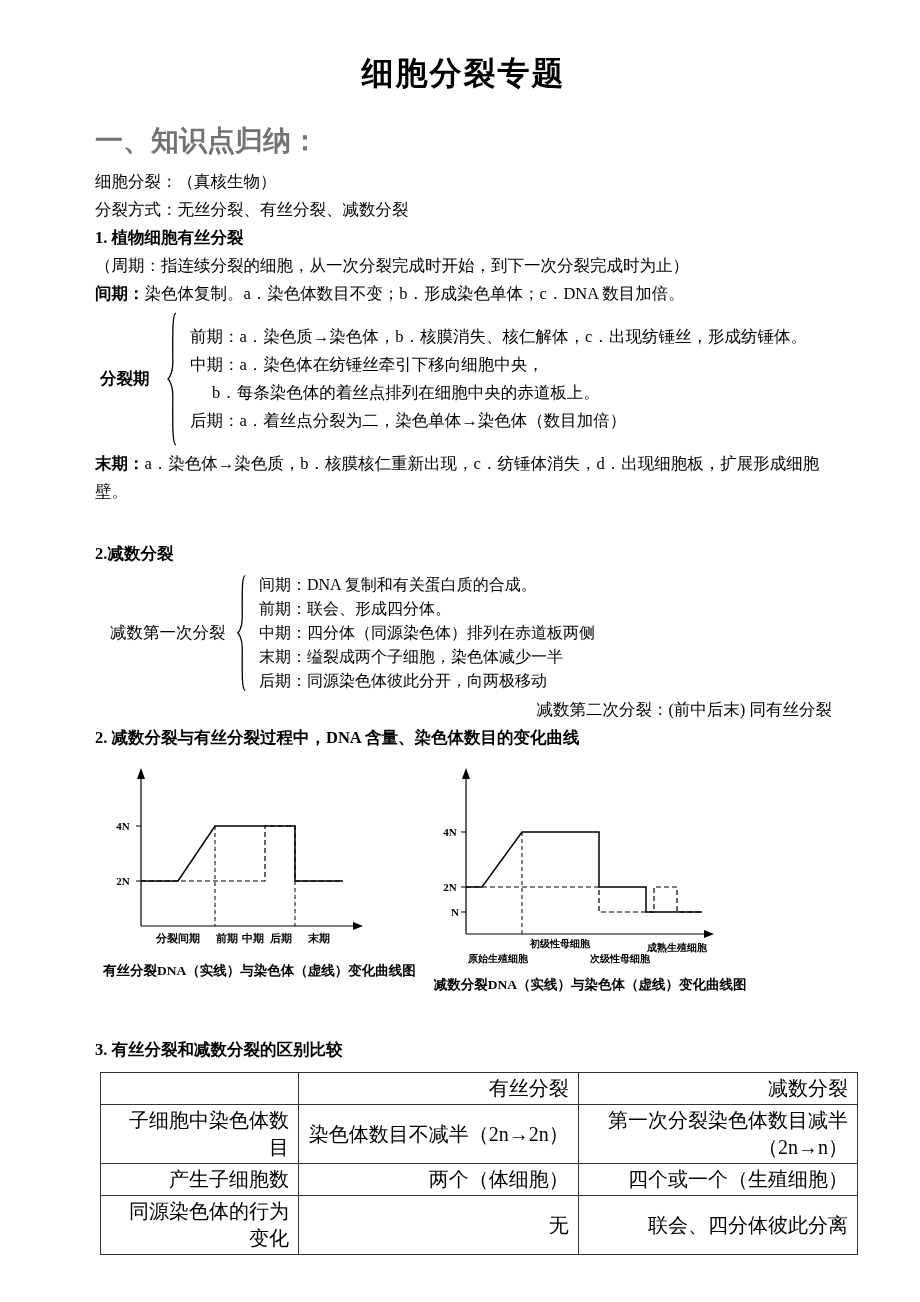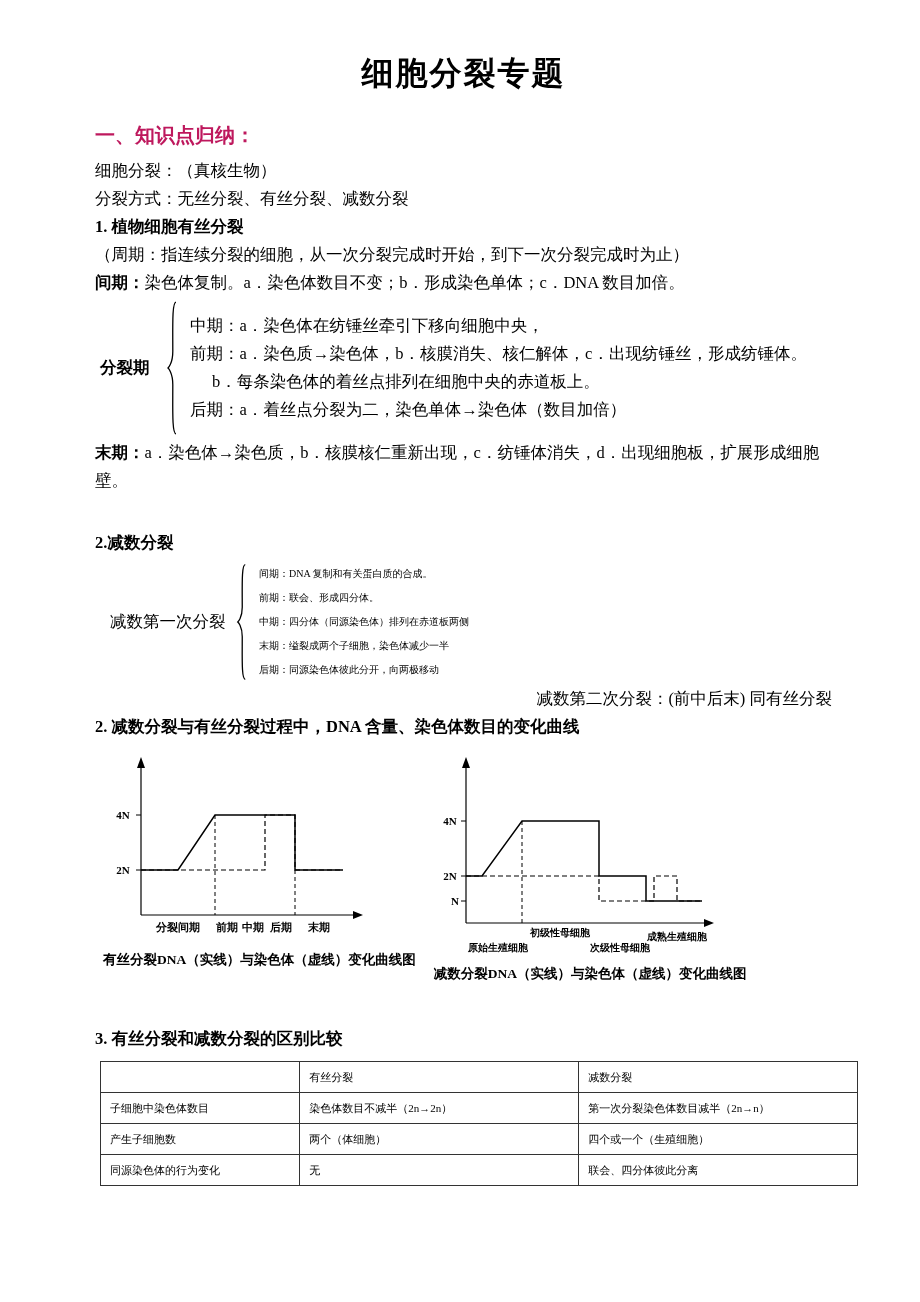--- a/index.html
+++ b/index.html
@@ -8,7 +8,7 @@
   .page{padding:52px 88px 40px 95px;}
   .doc-title{font-family:"Liberation Sans","DejaVu Sans",sans-serif;font-size:32px;
              font-weight:bold;text-align:center;margin:0 0 26px;letter-spacing:2px;}
-  .purple-heading{color:#be185d;font-size:20px;font-weight:bold;margin:0 0 8px;
+  .purple-heading{color:#737373;font-size:28px;font-weight:bold;margin:0 0 8px;
                   font-family:"Liberation Sans","DejaVu Sans",sans-serif;}
   .line{font-size:16.5px;line-height:28px;margin:0;}
   .bold{font-weight:bold;}

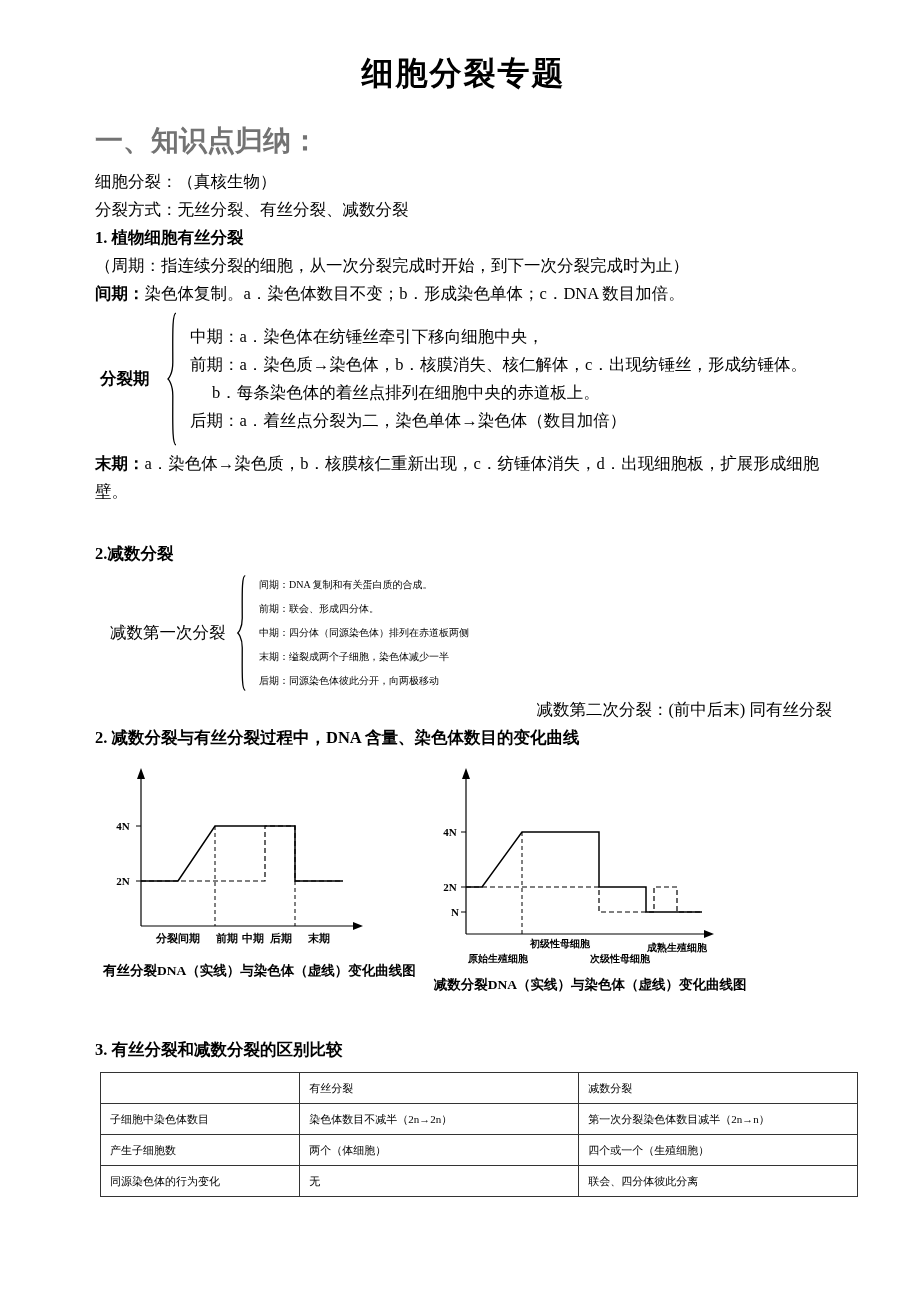--- a/index.html
+++ b/index.html
@@ -56,8 +56,8 @@
       <path d="M15 3 C10 3 11 20 11 38 C11 47 5 50 5 50 C5 50 11 53 11 62 C11 80 10 97 15 97" fill="none" stroke="#000" stroke-width="1.3" vector-effect="non-scaling-stroke"></path>
     </svg>
     <div class="brace-items">
+      <p class="line">前期：a．染色质→染色体，b．核膜消失、核仁解体，c．出现纺锤丝，形成纺锤体。</p>
       <p class="line">中期：a．染色体在纺锤丝牵引下移向细胞中央，</p>
-      <p class="line">前期：a．染色质→染色体，b．核膜消失、核仁解体，c．出现纺锤丝，形成纺锤体。</p>
       <p class="line indent1">b．每条染色体的着丝点排列在细胞中央的赤道板上。</p>
       <p class="line">后期：a．着丝点分裂为二，染色单体→染色体（数目加倍）</p>
     </div>

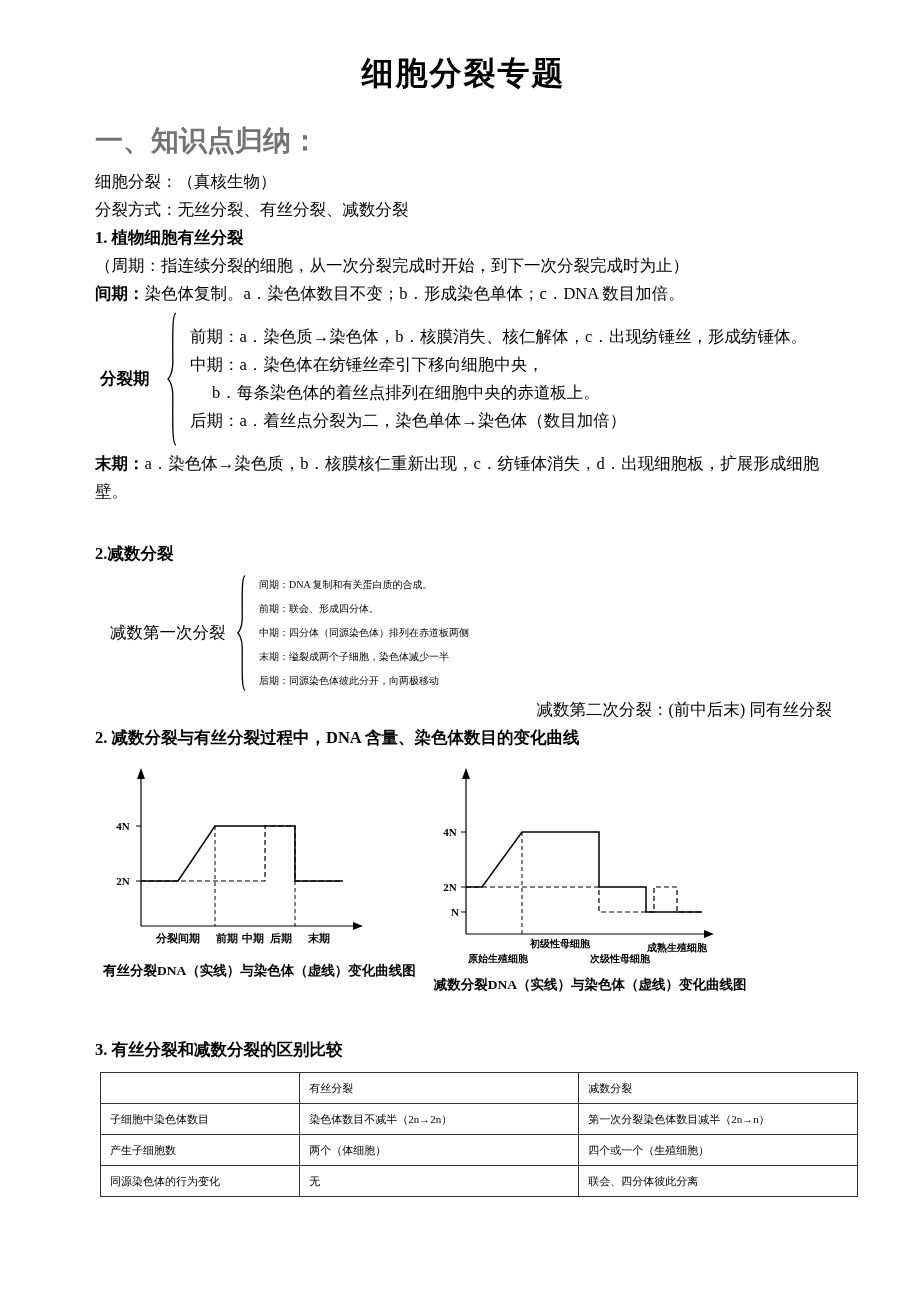--- a/index.html
+++ b/index.html
@@ -19,7 +19,7 @@
   .brace-items{flex:1;}
   .meio-group{margin-left:15px;margin-top:4px;}
   .meio-group .brace-label{width:124px;font-size:16.5px;}
-  .meio-group .line{line-height:24px;font-size:10px;}
+  .meio-group .line{line-height:24px;font-size:16px;}
   .meiosis-heading{margin-top:34px;}
   .meiosis-second{margin-left:15px;margin-top:2px;text-align:right;}
   .note-right{text-align:right;text-decoration:underline;padding-right:8px;margin:2px 0 8px;}

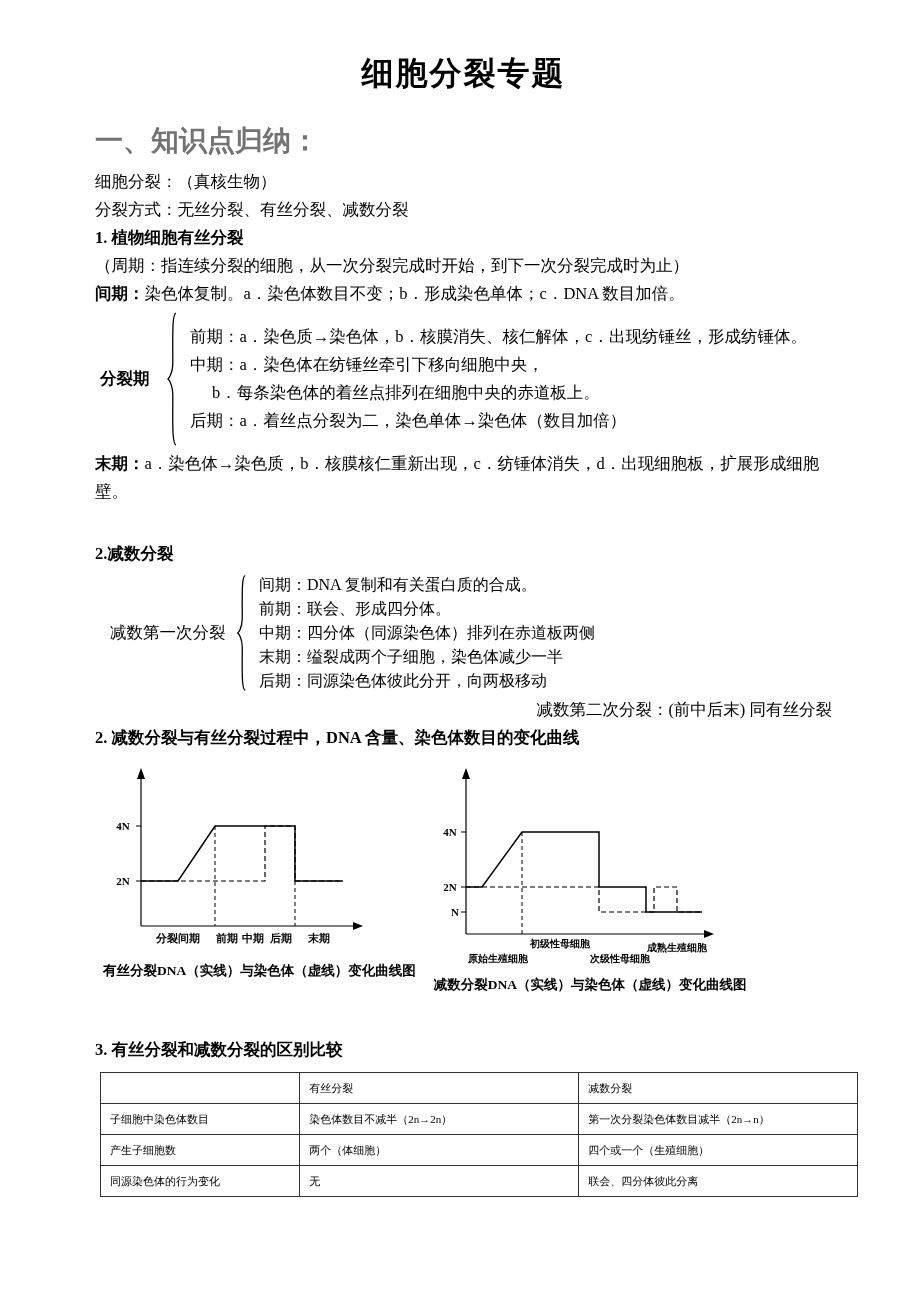--- a/index.html
+++ b/index.html
@@ -29,7 +29,7 @@
   .chart svg text{font-family:"Liberation Serif","DejaVu Serif",serif;}
   .table-heading{margin-top:42px;margin-bottom:8px;}
   .cmp-table{border-collapse:collapse;margin:0 0 0 5px;width:758px;}
-  .cmp-table td{border:1px solid #333;font-size:11px;padding:2px 9px;height:26px;vertical-align:middle;}
+  .cmp-table td{border:1px solid #333;font-size:20px;padding:2px 9px;height:26px;vertical-align:middle;text-align:right;}
   .cmp-table td.c1{width:190px;}
   .cmp-table td.c2{width:272px;}
 </style>

